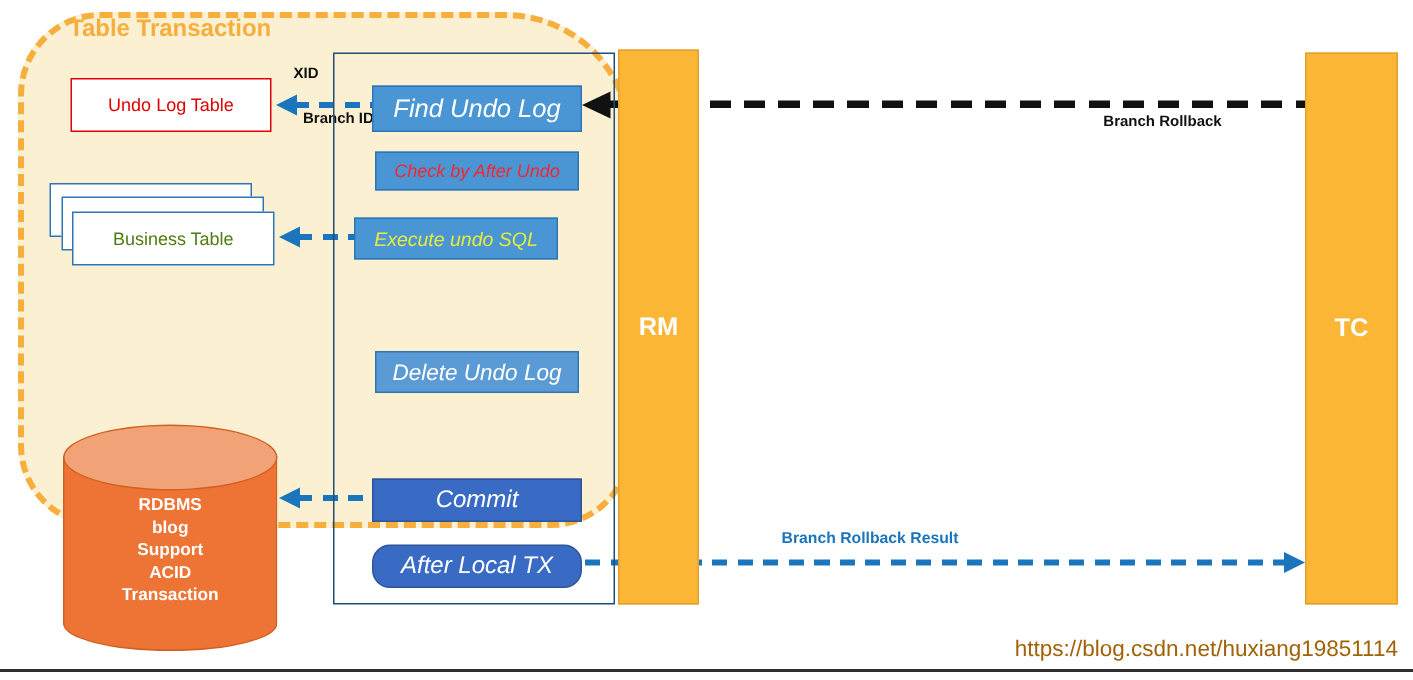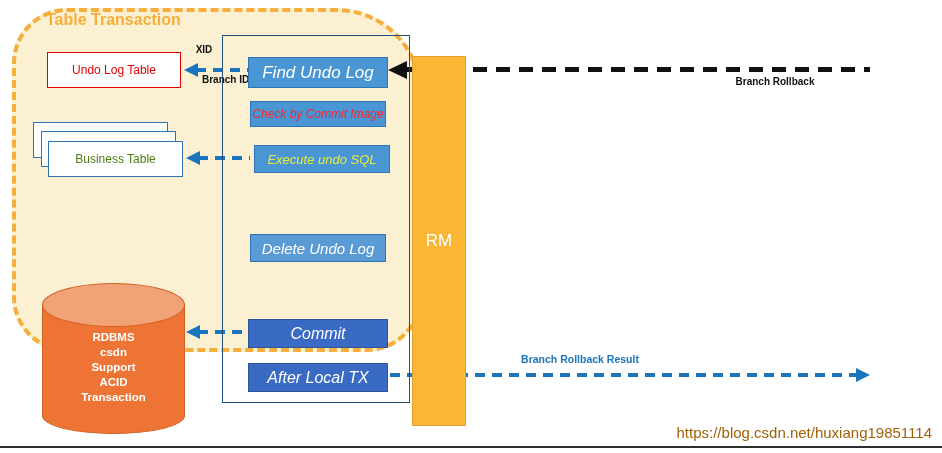--- a/index.html
+++ b/index.html
@@ -166,7 +166,7 @@
   <div class="abs step-column"></div>
 
   <div class="abs step step-light s-find">Find Undo Log</div>
-  <div class="abs step step-light s-check">Check by Commit Image</div>
+  <div class="abs step step-light s-check">Check by After Undo</div>
   <div class="abs step step-light s-exec">Execute undo SQL</div>
   <div class="abs step step-lighter s-del">Delete Undo Log</div>
   <div class="abs step step-dark s-commit">Commit</div>

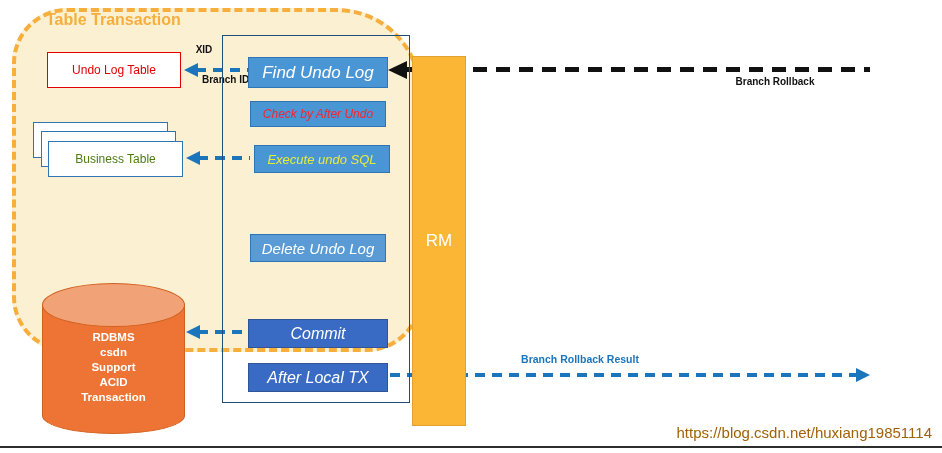--- a/index.html
+++ b/index.html
@@ -71,7 +71,7 @@
   .step-dark{background:#3A6BC4;border:1px solid #2F5597;}
   .s-find{left:248px;top:57px;width:140px;height:31px;color:#ffffff;font-size:17px;}
   .s-check{left:250px;top:101px;width:136px;height:26px;color:#F4262E;font-size:12px;}
-  .s-exec{left:254px;top:145px;width:136px;height:28px;color:#E9EB3A;font-size:13px;}
+  .s-exec{left:236px;top:145px;width:136px;height:28px;color:#E9EB3A;font-size:13px;}
   .s-del{left:250px;top:234px;width:136px;height:28px;color:#ffffff;font-size:15px;}
   .s-commit{left:248px;top:319px;width:140px;height:29px;color:#ffffff;font-size:16px;}
   .s-after{left:248px;top:363px;width:140px;height:29px;color:#ffffff;font-size:16px;}

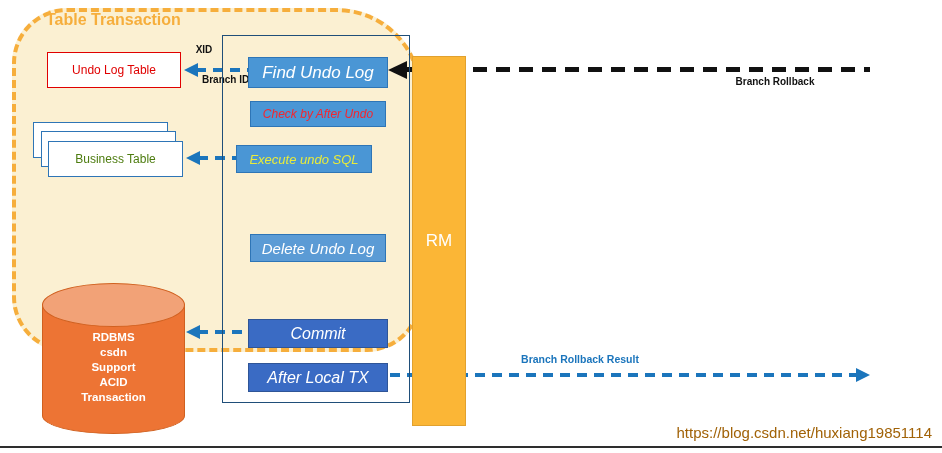--- a/index.html
+++ b/index.html
@@ -80,7 +80,7 @@
   .bar{
     background:#FBB636;border:1px solid #E1A12E;box-sizing:border-box;
     display:flex;align-items:center;justify-content:center;
-    color:#ffffff;font-weight:normal;font-size:17px;margin-top:23px;
+    color:#ffffff;font-weight:bold;font-size:17px;
   }
   .bar-rm{left:412px;top:33px;width:54px;height:370px;}
   .bar-tc{left:870px;top:35px;width:62px;height:368px;}

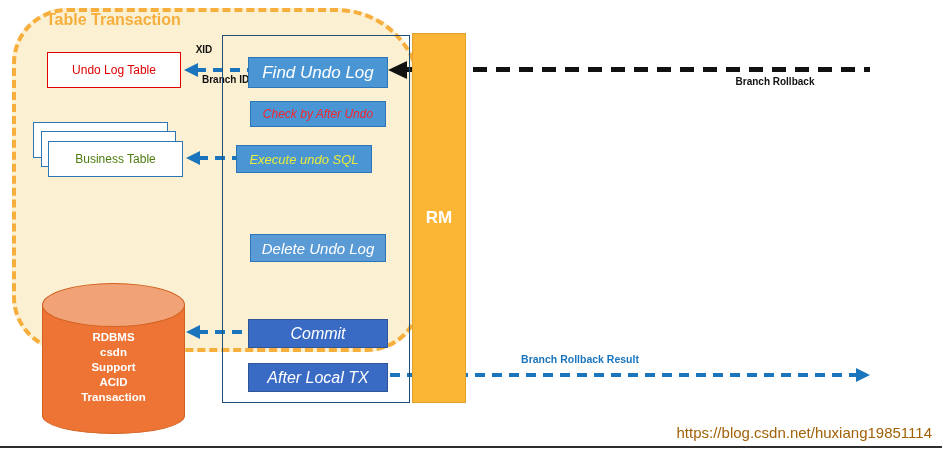--- a/index.html
+++ b/index.html
@@ -175,6 +175,9 @@
   <div class="abs bar bar-rm">
     <span>RM</span>
   </div>
+  <div class="abs bar bar-tc">
+    <span>TC</span>
+  </div>
 
   <div class="abs watermark">https://blog.csdn.net/huxiang19851114</div>
   <div class="abs bottom-rule"></div>

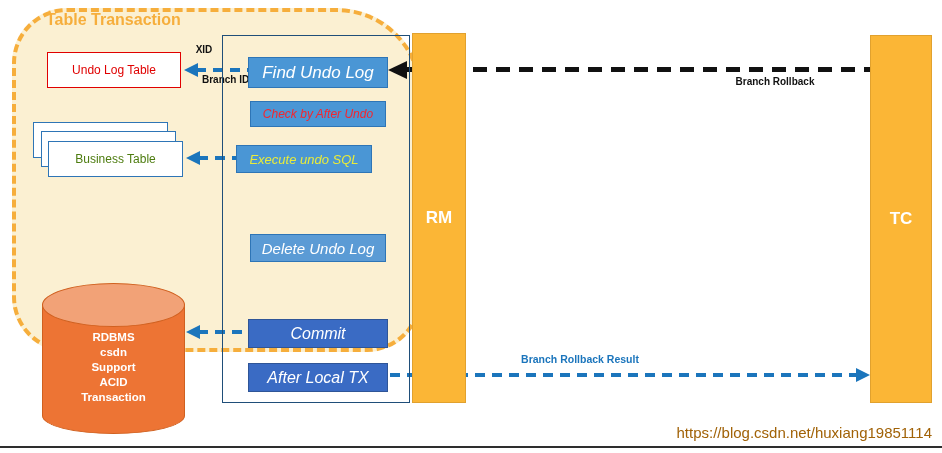--- a/index.html
+++ b/index.html
@@ -157,7 +157,7 @@
   <div class="abs cyl-top"></div>
   <div class="abs cyl-label">
     <div>RDBMS</div>
-    <div>csdn</div>
+    <div>blog</div>
     <div>Support</div>
     <div>ACID</div>
     <div>Transaction</div>

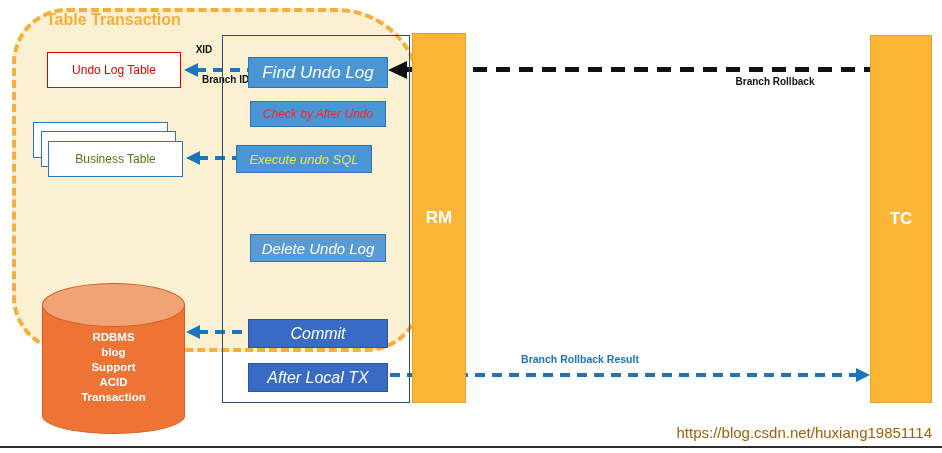--- a/index.html
+++ b/index.html
@@ -74,7 +74,7 @@
   .s-exec{left:236px;top:145px;width:136px;height:28px;color:#E9EB3A;font-size:13px;}
   .s-del{left:250px;top:234px;width:136px;height:28px;color:#ffffff;font-size:15px;}
   .s-commit{left:248px;top:319px;width:140px;height:29px;color:#ffffff;font-size:16px;}
-  .s-after{left:248px;top:363px;width:140px;height:29px;color:#ffffff;font-size:16px;}
+  .s-after{left:248px;top:363px;width:140px;height:29px;color:#ffffff;font-size:16px;border-radius:12px;}
 
   
   .bar{

